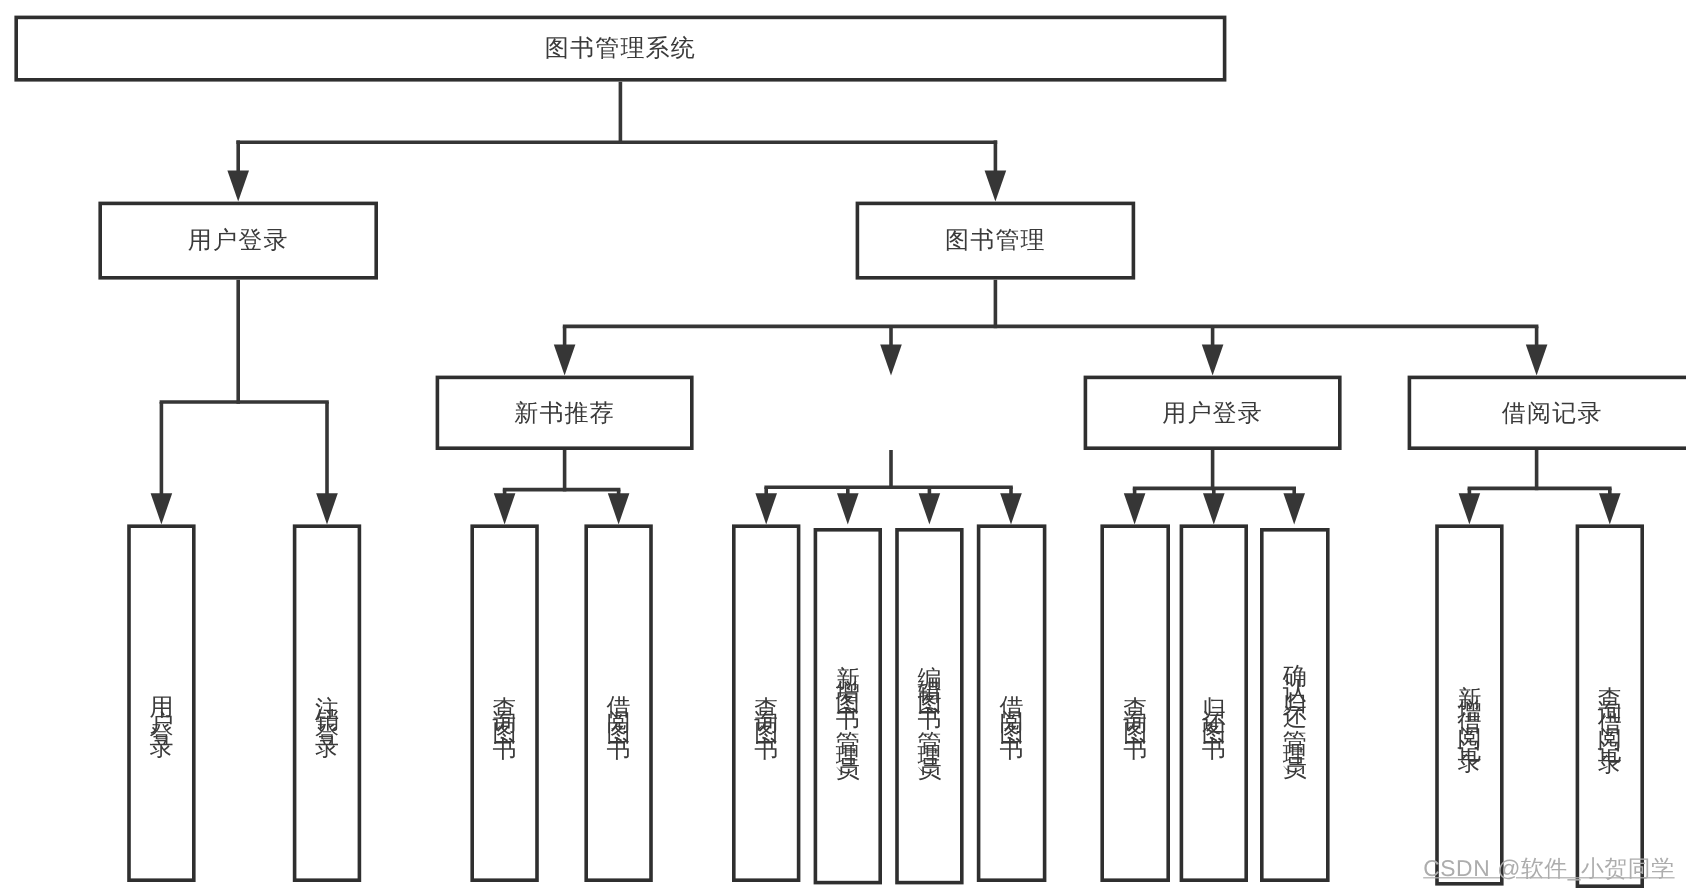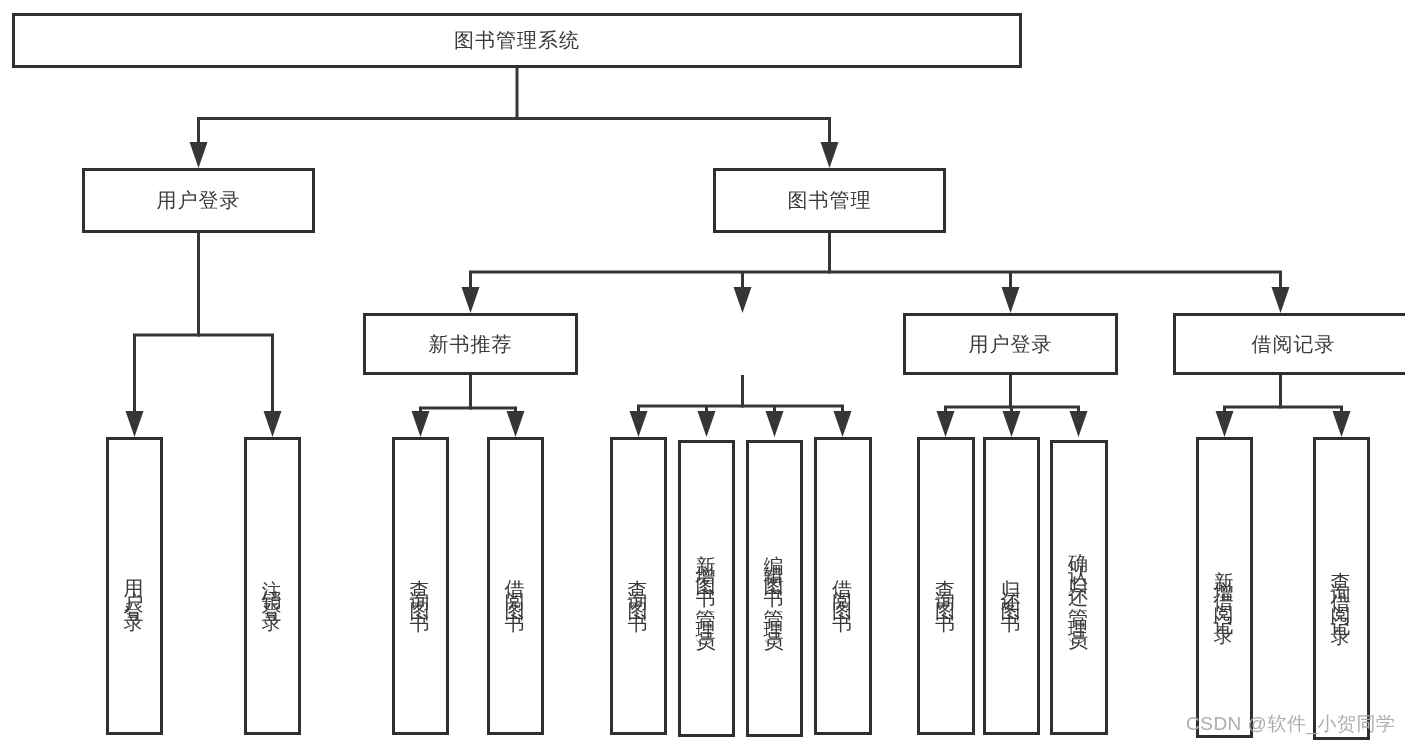--- a/index.html
+++ b/index.html
@@ -67,6 +67,7 @@
     white-space: nowrap;
     z-index: 5;
     letter-spacing: 0.5px;
+    text-decoration: underline;
   }
 </style>
 </head>

